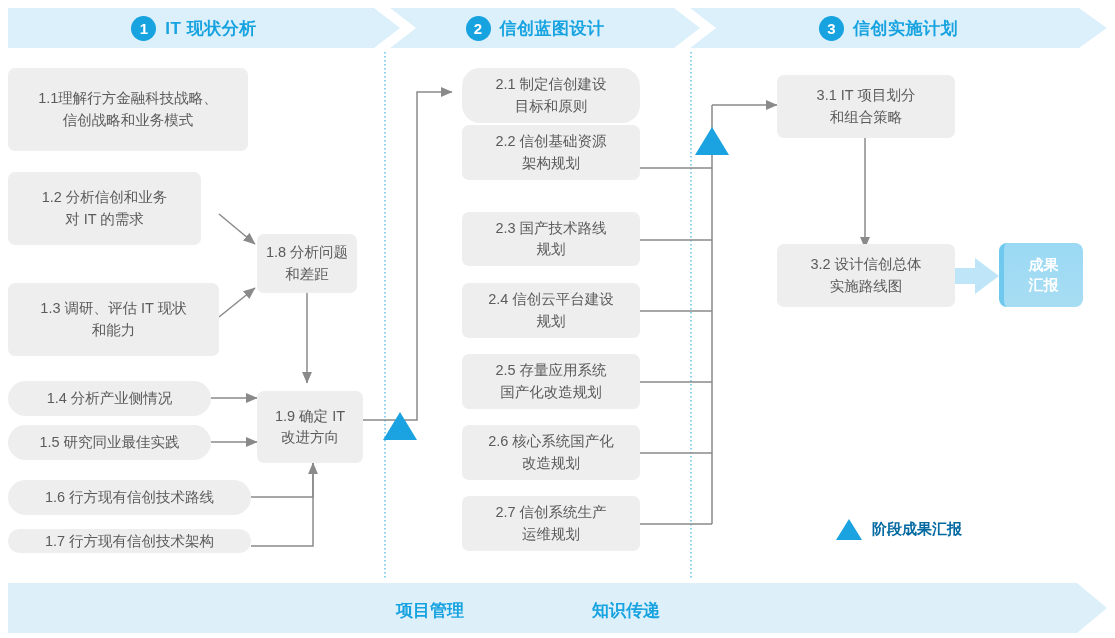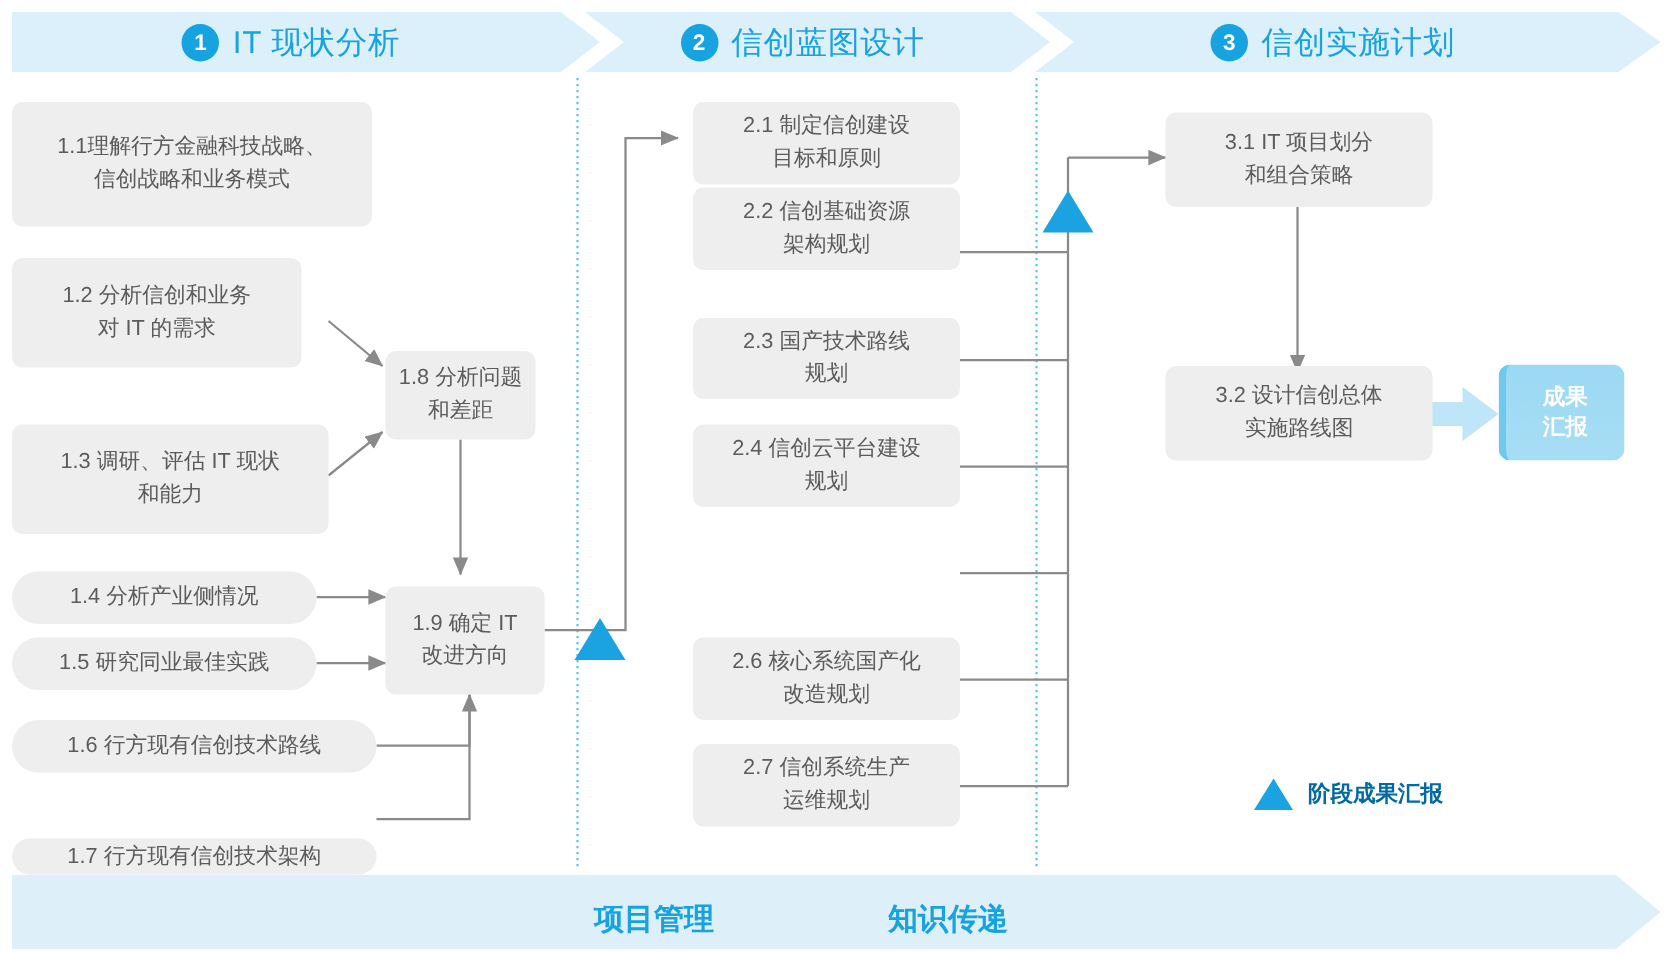--- a/index.html
+++ b/index.html
@@ -49,8 +49,8 @@
   }
   .phase-title{
     color:#17a2e0;
-    font-size:21px;
-    font-weight:normal;
+    font-size:17px;
+    font-weight:bold;
     letter-spacing:.5px;
     white-space:nowrap;
   }

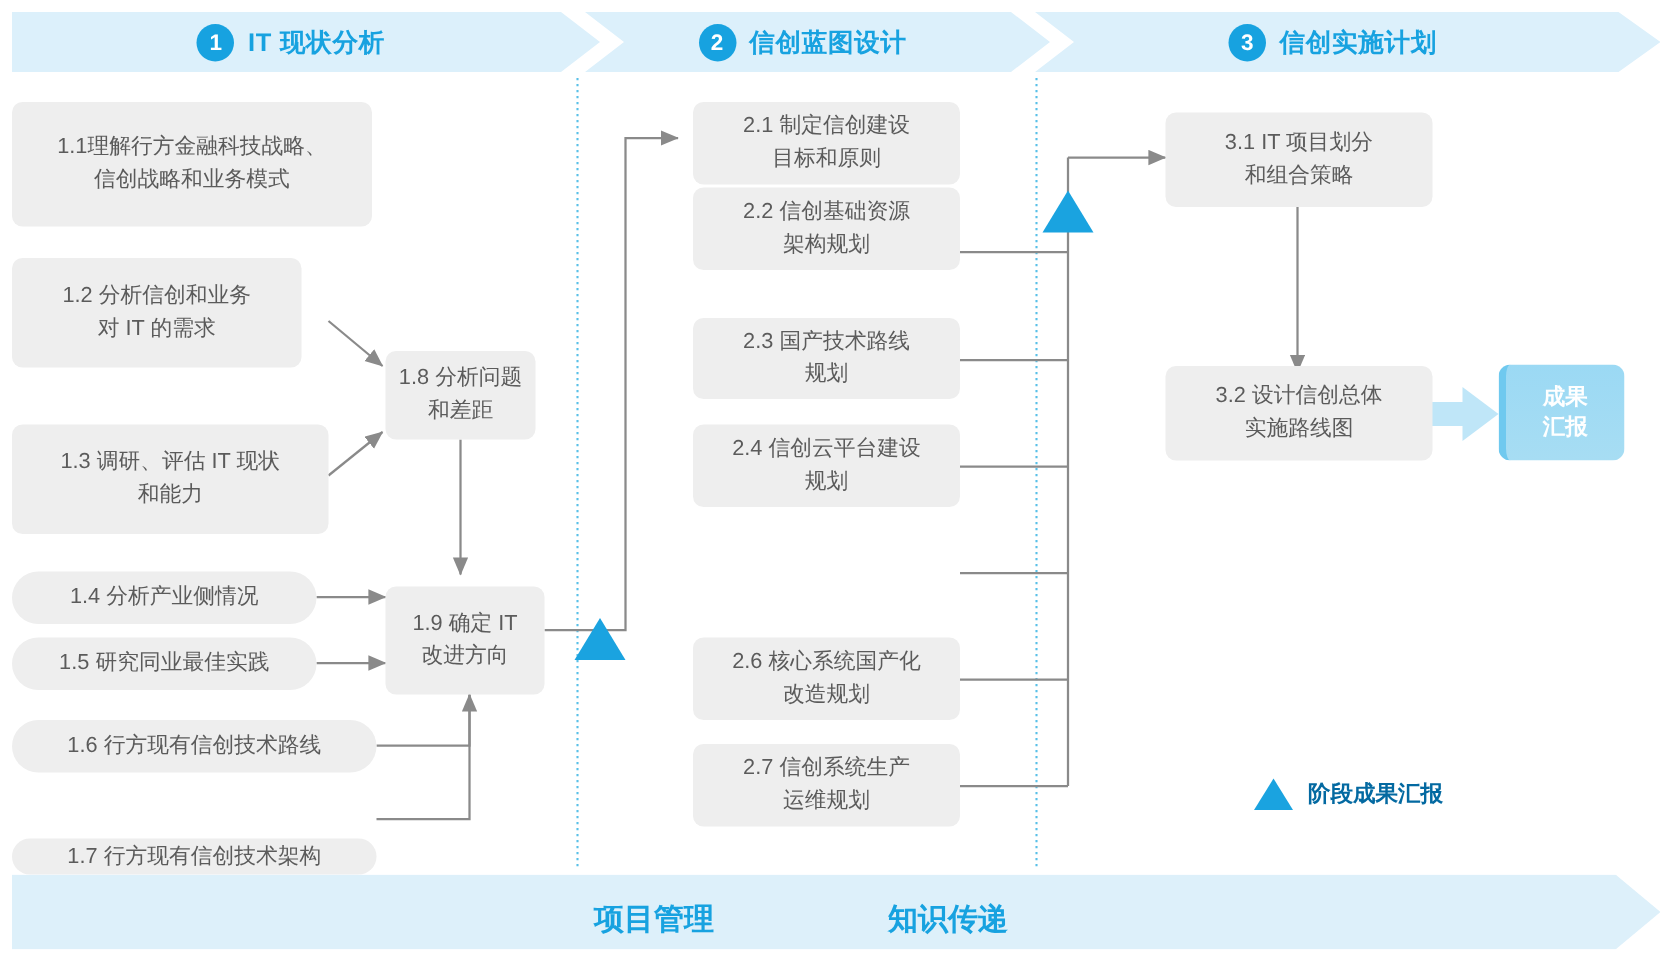--- a/index.html
+++ b/index.html
@@ -229,7 +229,7 @@
   <div class="node" style="left:257px; top:391px; width:106px; height:72px;">1.9 确定 IT
 改进方向</div>
 
-  <div class="node" style="left:462px; top:68px;  width:178px; height:55px;">2.1 制定信创建设
+  <div class="node" style="left:462px; top:68px;  width:178px; height:55px;border-radius:18px;">2.1 制定信创建设
 目标和原则</div>
   <div class="node" style="left:462px; top:125px; width:178px; height:55px;">2.2 信创基础资源
 架构规划</div>

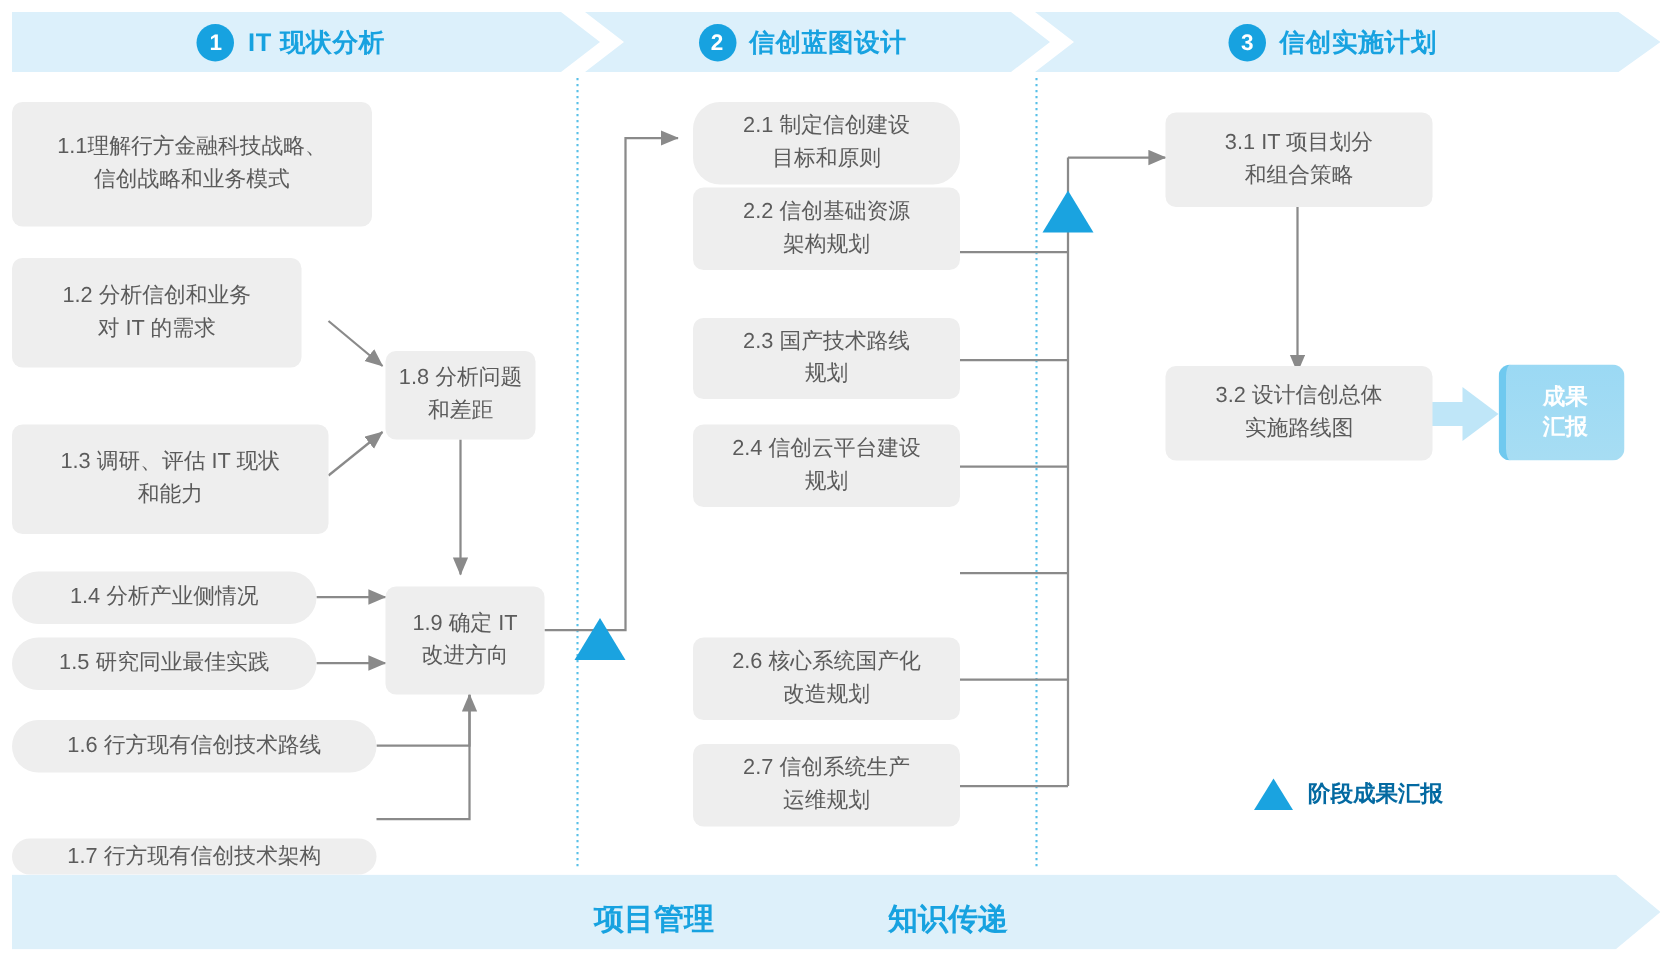--- a/index.html
+++ b/index.html
@@ -237,6 +237,8 @@
 规划</div>
   <div class="node" style="left:462px; top:283px; width:178px; height:55px;">2.4 信创云平台建设
 规划</div>
+  <div class="node" style="left:462px; top:354px; width:178px; height:55px;">2.5 存量应用系统
+国产化改造规划</div>
   <div class="node" style="left:462px; top:425px; width:178px; height:55px;">2.6 核心系统国产化
 改造规划</div>
   <div class="node" style="left:462px; top:496px; width:178px; height:55px;">2.7 信创系统生产

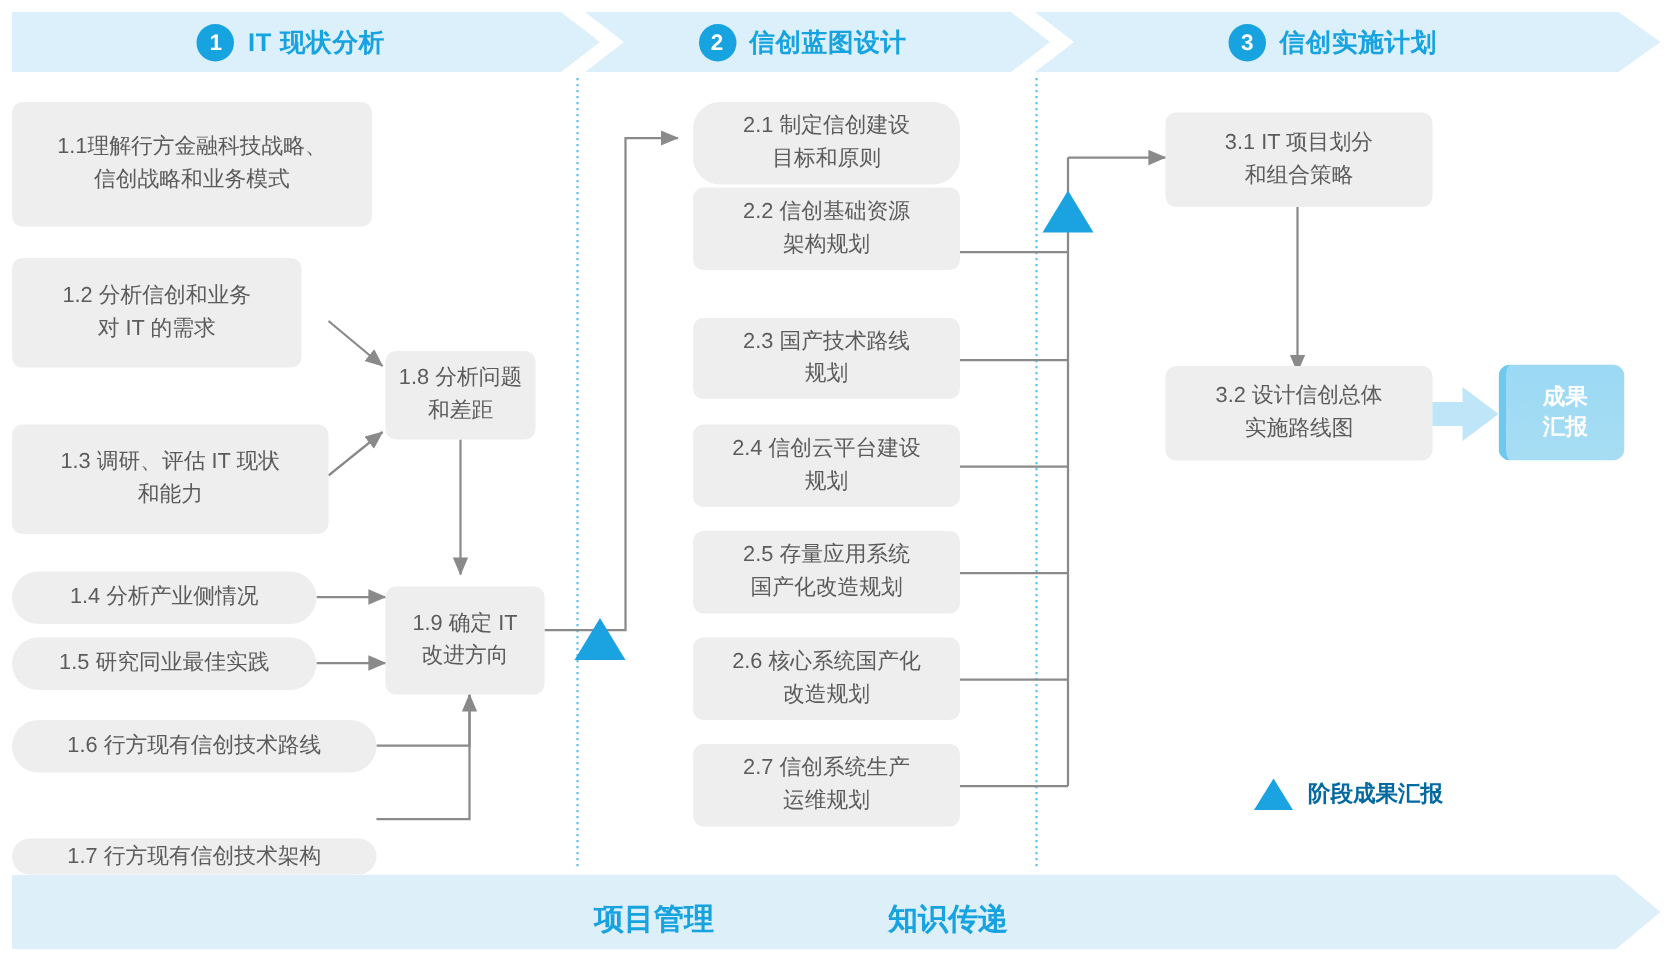--- a/index.html
+++ b/index.html
@@ -223,7 +223,7 @@
   <div class="node" style="left:8px;  top:381px; width:203px; height:35px; border-radius:18px;">1.4 分析产业侧情况</div>
   <div class="node" style="left:8px;  top:425px; width:203px; height:35px; border-radius:18px;">1.5 研究同业最佳实践</div>
   <div class="node wide" style="left:8px;  top:480px; width:243px; height:35px; border-radius:18px;">1.6 行方现有信创技术路线</div>
-  <div class="node wide" style="left:8px;  top:559px; width:243px; height:24px; border-radius:18px;">1.7 行方现有信创技术架构</div>
+  <div class="node wide" style="left:8px;  top:529px; width:243px; height:24px; border-radius:18px;">1.7 行方现有信创技术架构</div>
   <div class="node" style="left:257px; top:234px; width:100px; height:59px;">1.8 分析问题
 和差距</div>
   <div class="node" style="left:257px; top:391px; width:106px; height:72px;">1.9 确定 IT

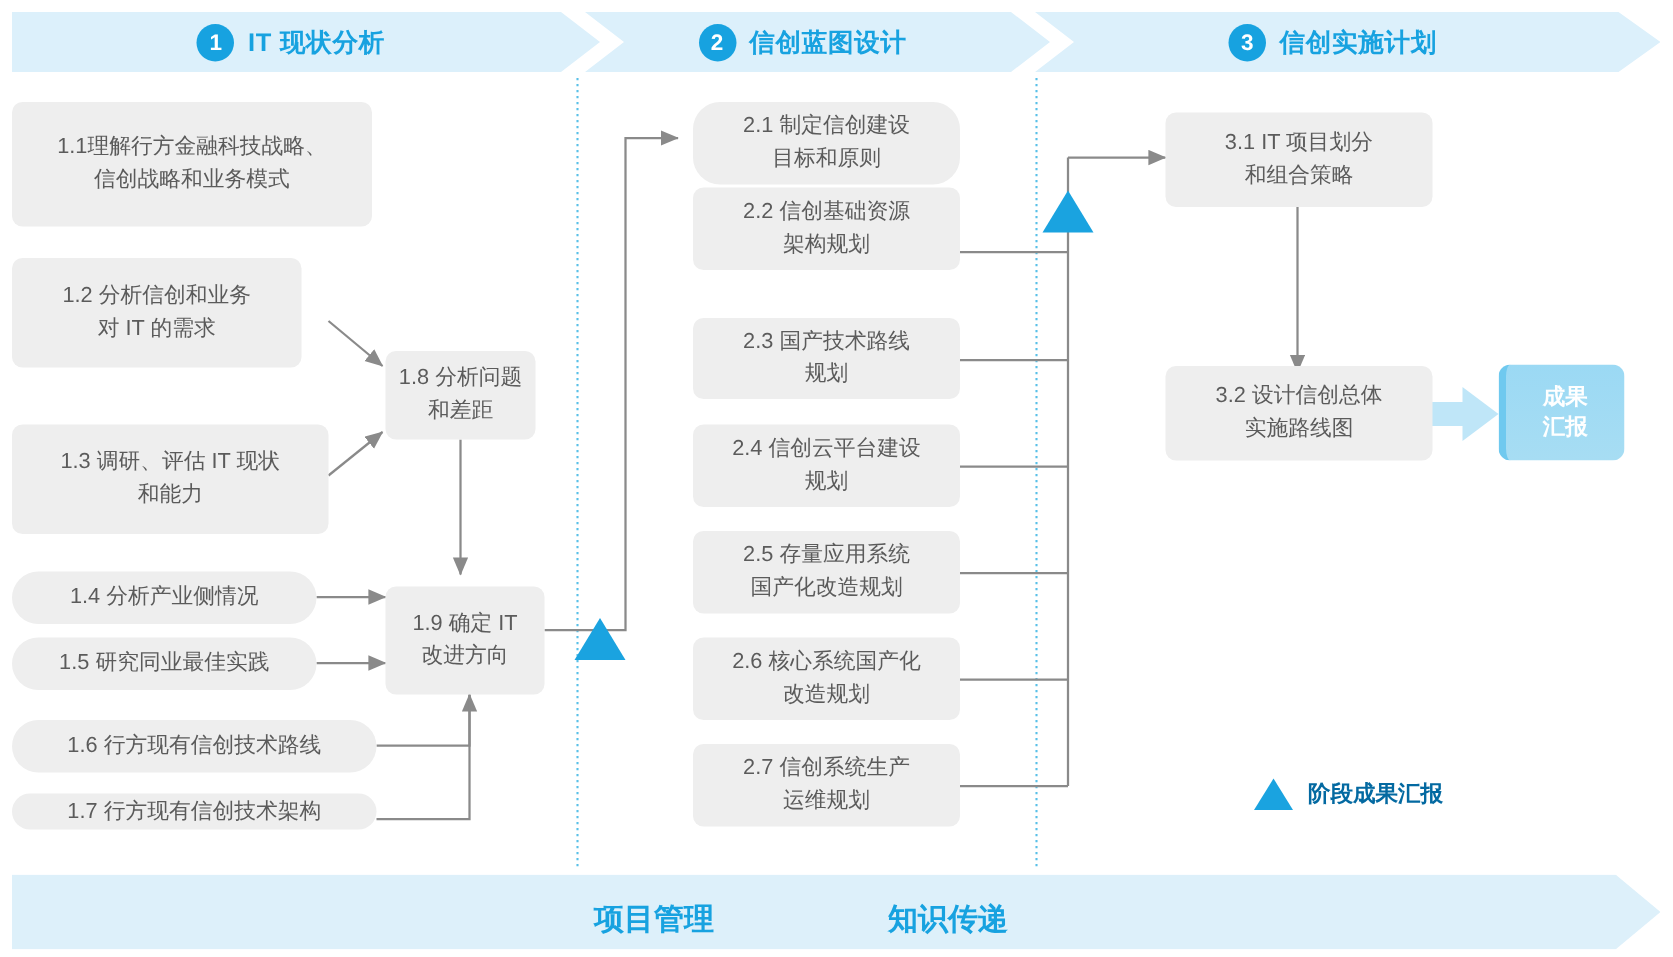--- a/index.html
+++ b/index.html
@@ -100,7 +100,7 @@
     position:absolute;
     color:#17a2e0;
     font-weight:bold;
-    font-size:20px;
+    font-size:17px;
     white-space:nowrap;
   }
   

